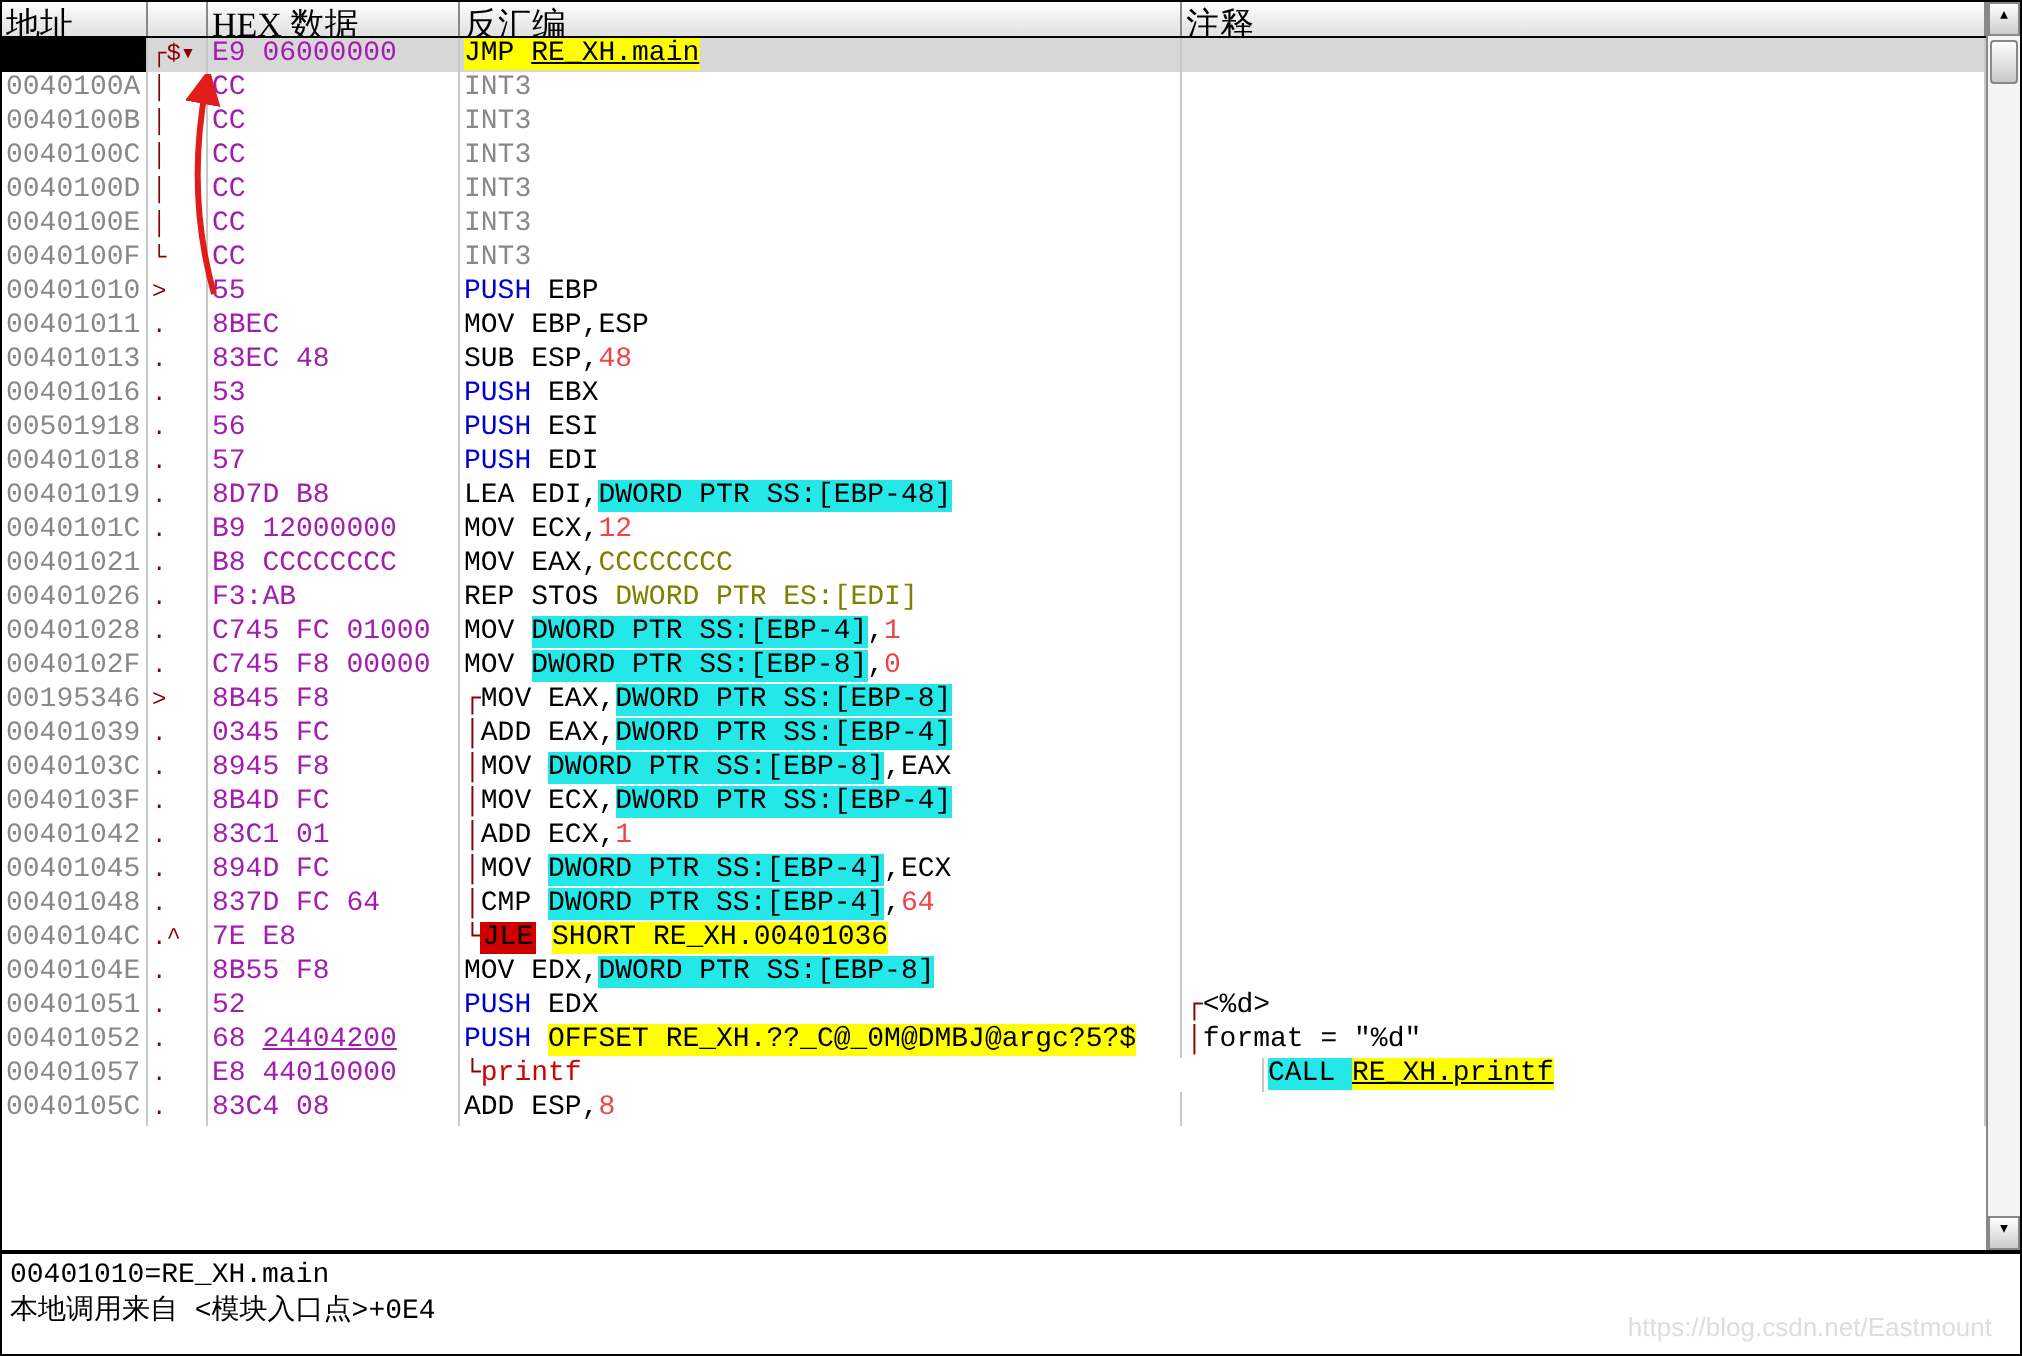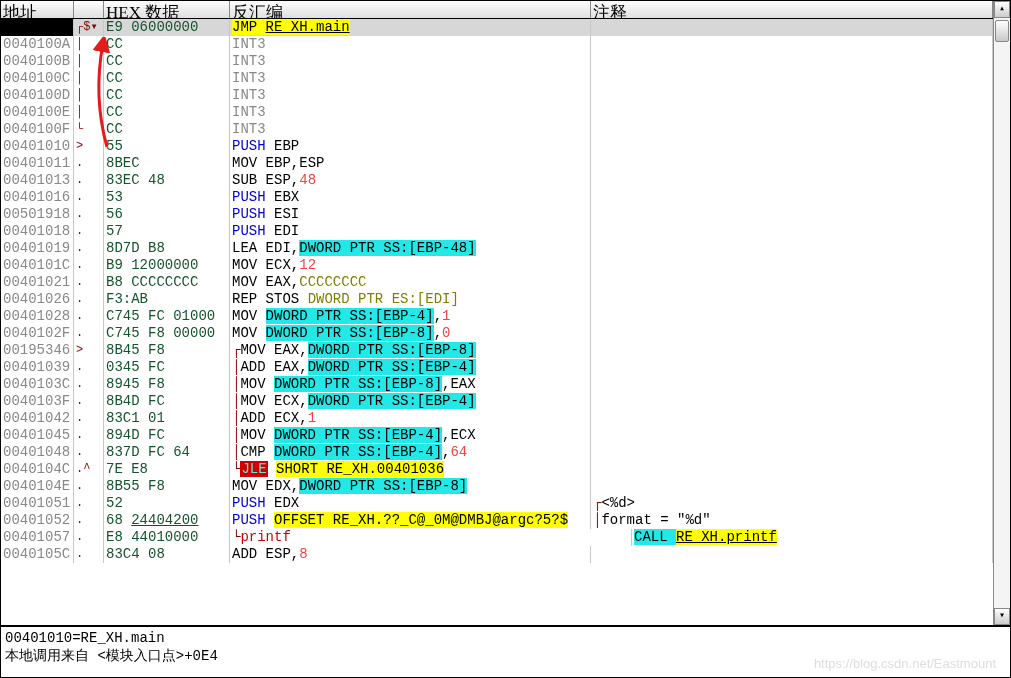--- a/index.html
+++ b/index.html
@@ -68,7 +68,7 @@
   .cell { overflow:hidden; border-right:1px solid #c8c8c8; padding-left:2px;}
   .cell.col-addr { color:#888; background:#fff;}
   .cell.col-sym  { font-size:12px; color:#8a0000; text-align:left;}
-  .cell.col-hex  { color:#14532d; }
+  .cell.col-hex  { color:#a21caf; }
   .cell.col-dis  { }
   .cell.col-cmt  { color:#000; }
 

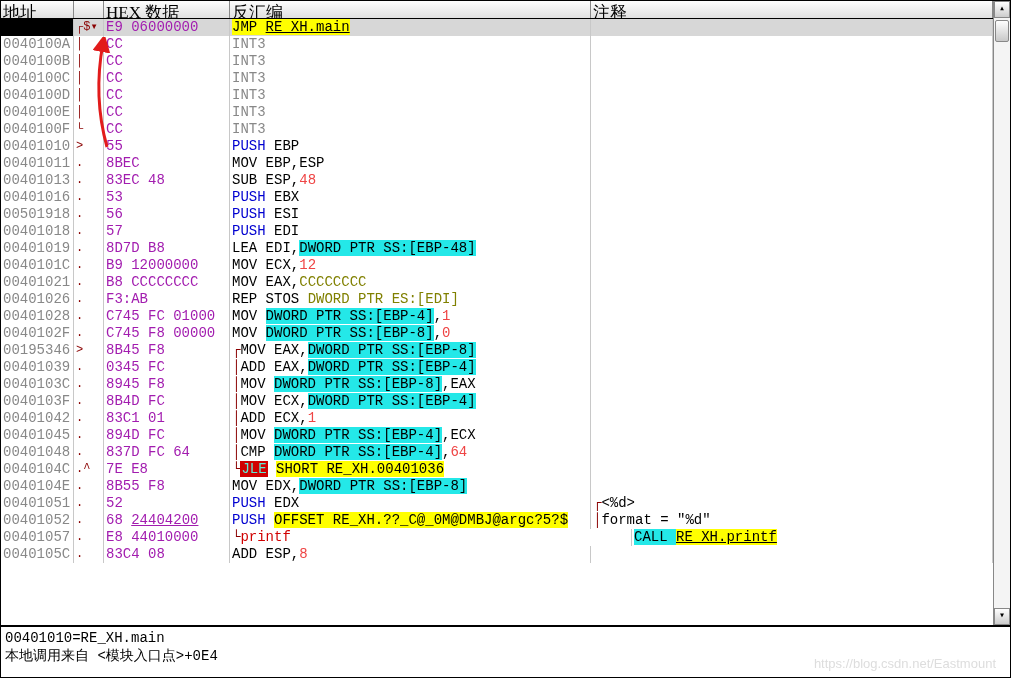--- a/index.html
+++ b/index.html
@@ -86,7 +86,7 @@
   .num { color:#ef4444; }
   .hl-yellow { background:#ffff00; }
   .hl-cyan   { background:#24e8e8; }
-  .mnemonic-jle { background:#d00000; color:#5eead4; padding:0 1px;}
+  .mnemonic-jle { background:#d00000; color:#000000; padding:0 1px;}
   .underline { text-decoration: underline; }
 
   .bottom-pane {

